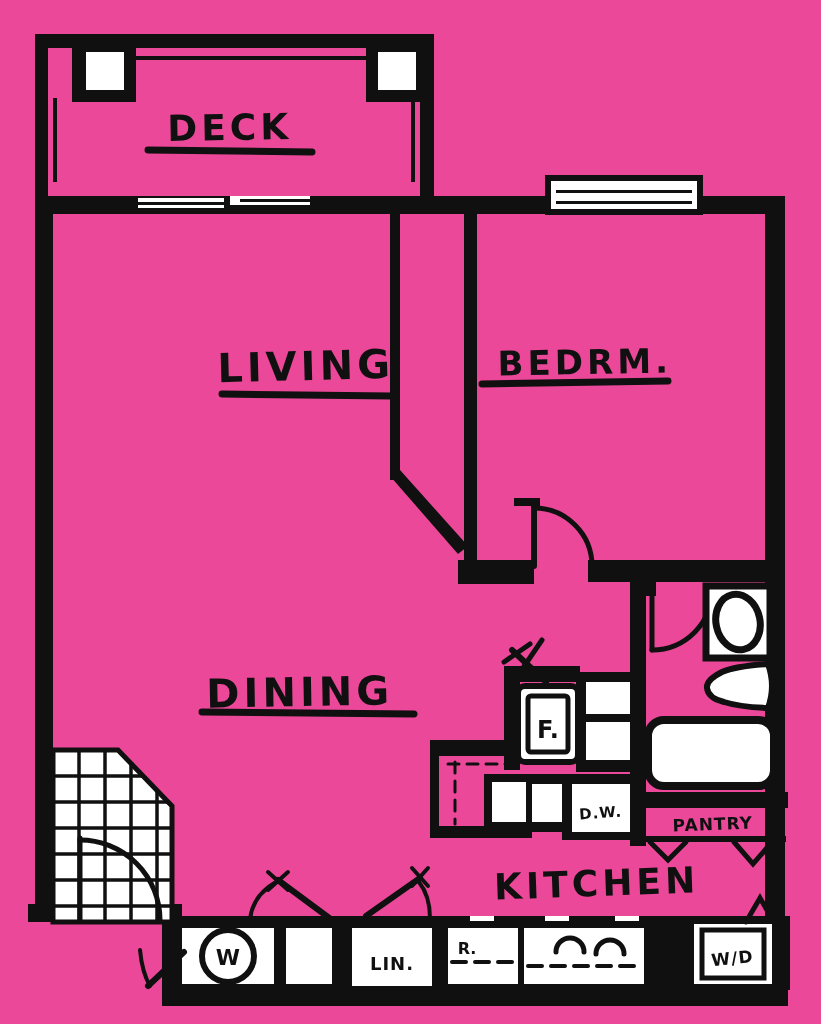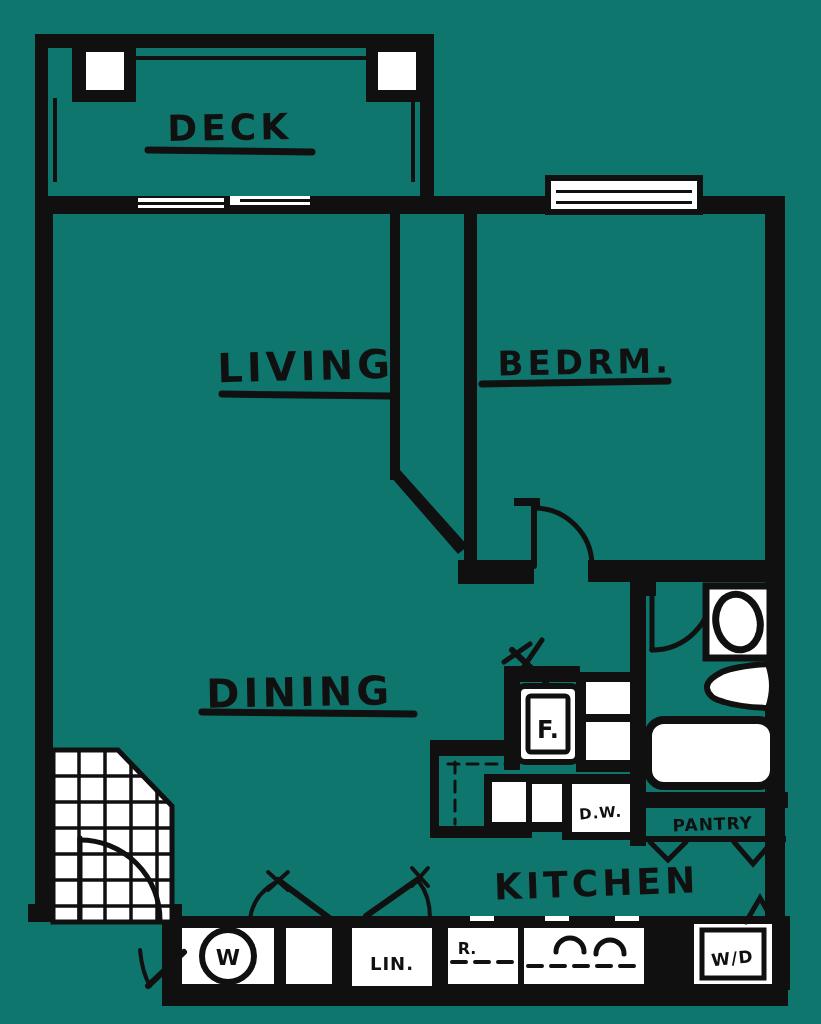--- a/index.html
+++ b/index.html
@@ -3,7 +3,7 @@
 <meta charset="utf-8">
 <style>
   html,body{margin:0;padding:0;background:#e9e9e9;}
-  .page{width:821px;height:1024px;background:#0f766e;position:relative;margin:0 auto;overflow:hidden;}
+  .page{width:821px;height:1024px;background:#ec4899;position:relative;margin:0 auto;overflow:hidden;}
   svg{display:block;}
   text{font-family:"DejaVu Sans","Liberation Sans",sans-serif;font-weight:bold;fill:#101010;}
   .room-label{letter-spacing:4px;}

